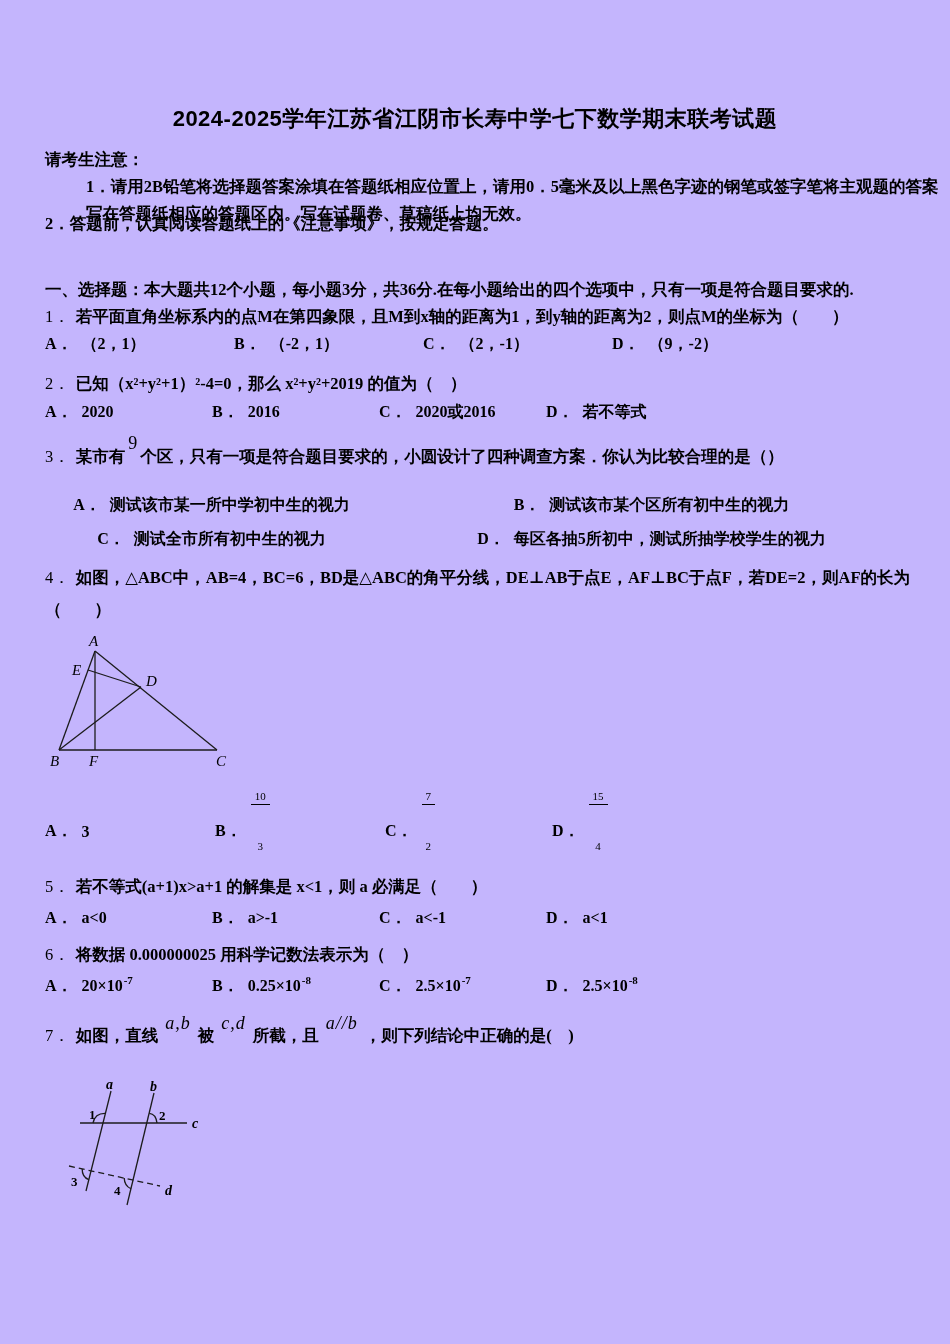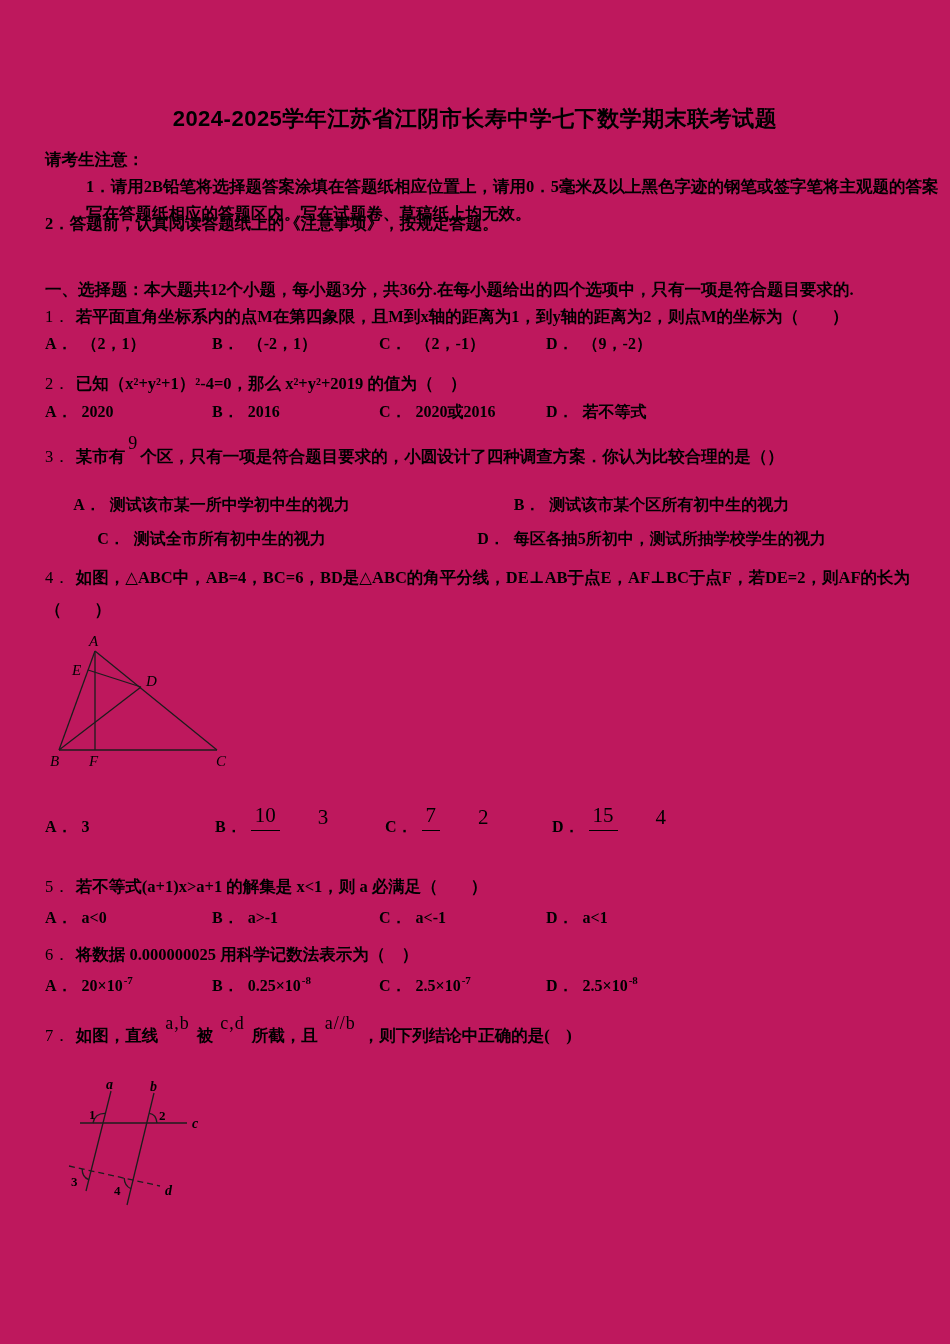--- a/index.html
+++ b/index.html
@@ -6,7 +6,7 @@
   .page{
     position:relative;
     width:950px;height:1344px;
-    background:#be185d;
+    background:#c4b5fd;
     color:#000;
     font-family:"Liberation Serif","DejaVu Serif",serif;
     overflow:hidden;

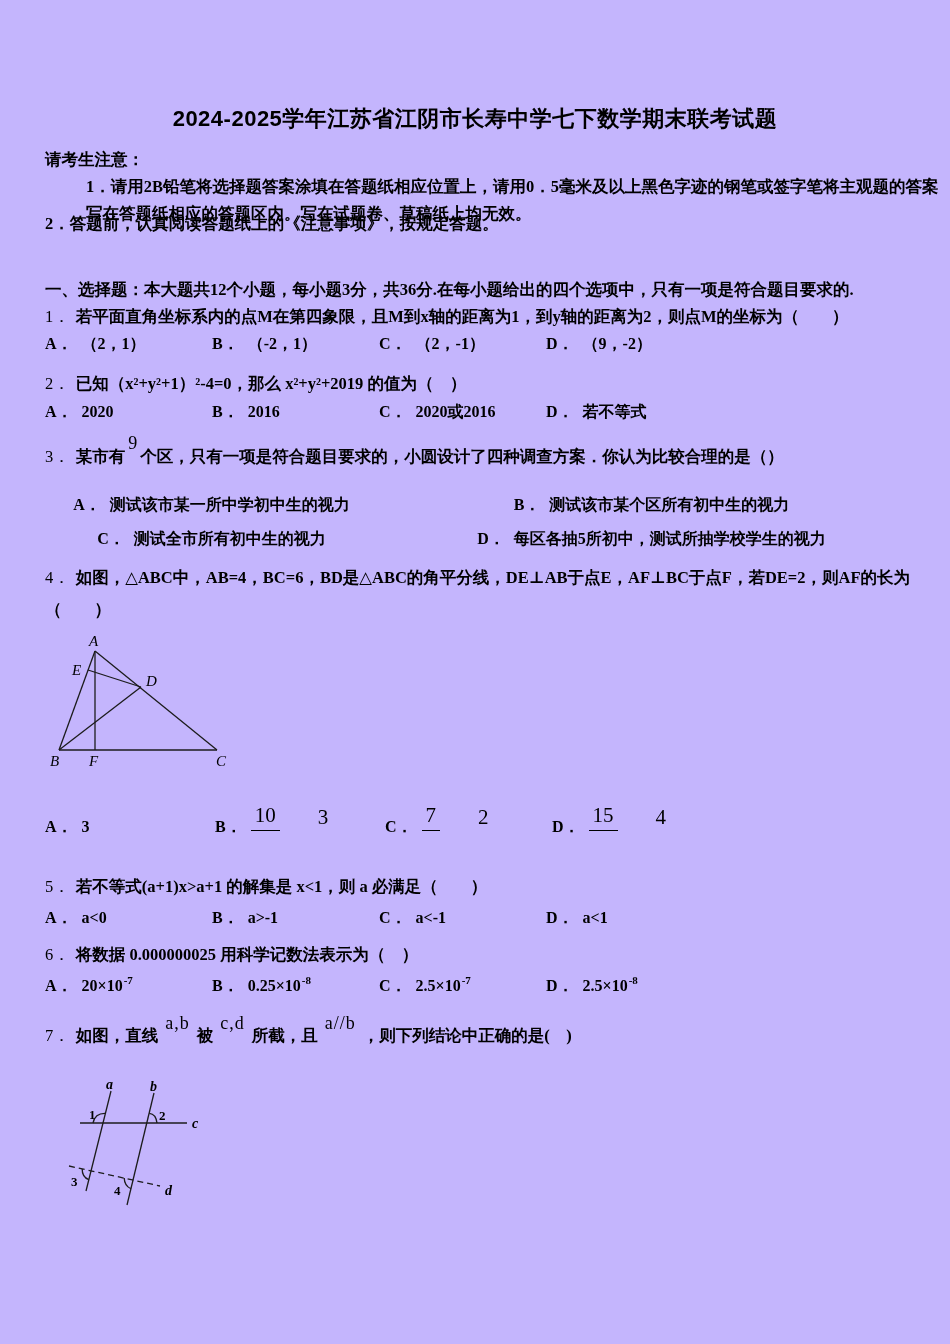--- a/index.html
+++ b/index.html
@@ -55,7 +55,7 @@
   <div class="abs txt para" style="top:276px;">一、选择题：本大题共12个小题，每小题3分，共36分.在每小题给出的四个选项中，只有一项是符合题目要求的.</div>
 
   <div class="abs txt para" style="top:303px;"><span class="qnum">1．</span><span>若平面直角坐标系内的点M在第四象限，且M到x轴的距离为1，到y轴的距离为2，则点M的坐标为（　　）</span></div>
-  <div class="abs optrow" style="top:334px;">
+  <div class="abs optrow" style="top:334px;gap:22px;">
     <span class="opt"><span class="optlabel">A．</span><span>（2，1）</span></span>
     <span class="opt"><span class="optlabel">B．</span><span>（-2，1）</span></span>
     <span class="opt"><span class="optlabel">C．</span><span>（2，-1）</span></span>

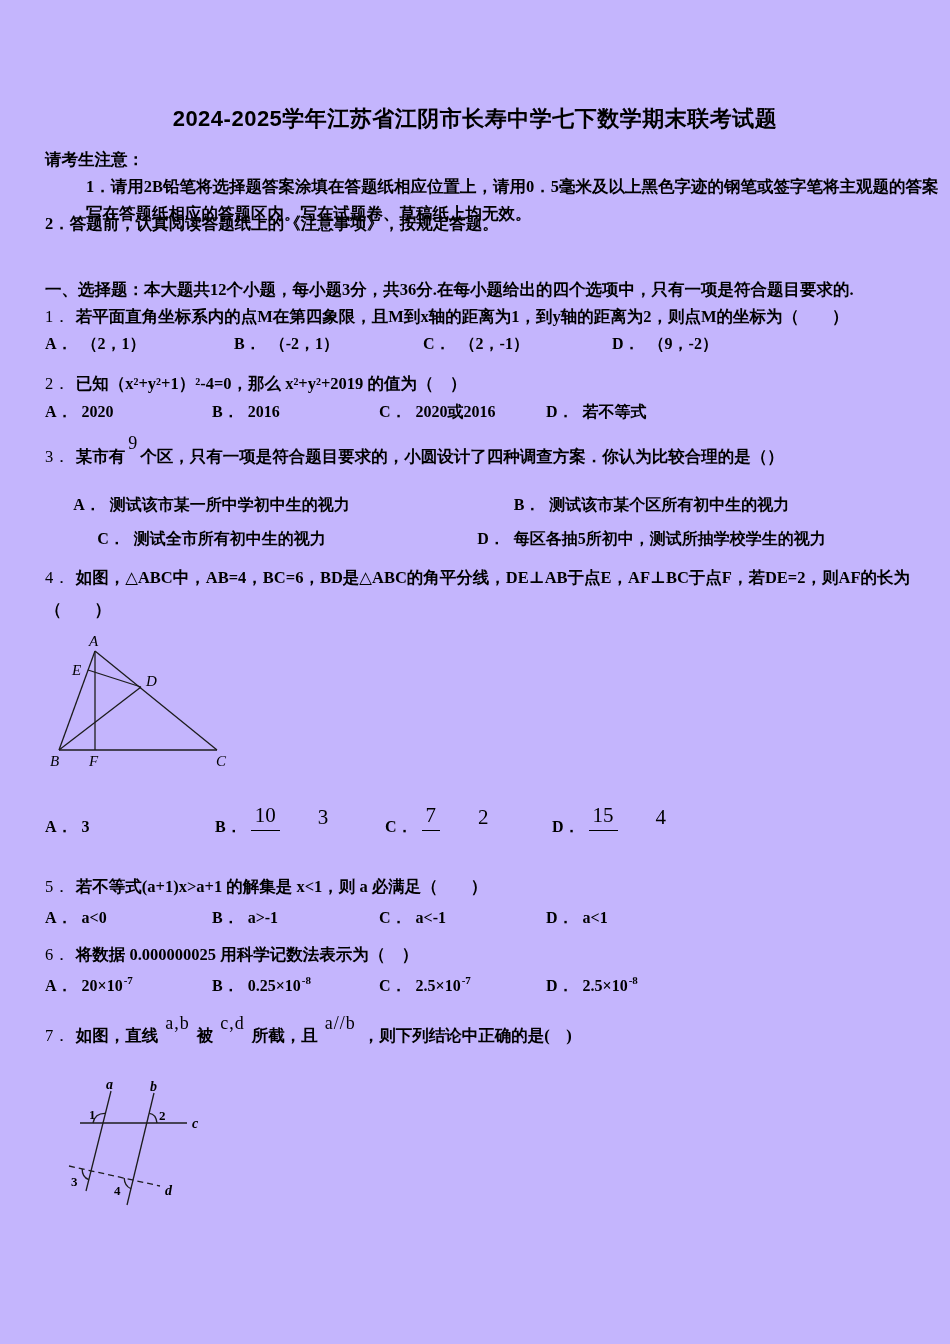--- a/index.html
+++ b/index.html
@@ -31,7 +31,7 @@
   .fracrow{height:54px;}
   .opt-flex{display:flex;align-items:center;}
   .opt-flex .optlabel,.opt-flex .lowtext{margin-top:20px;}
-  .frac{display:inline-flex;align-items:center;font-weight:400;font-size:21px;line-height:1.2;gap:34px;}
+  .frac{display:inline-flex;flex-direction:column;align-items:center;font-weight:400;font-size:11px;line-height:1.2;gap:34px;}
   .frac .num{padding:0 4px 1px 4px;border-bottom:1.4px solid #000;}
   .frac .den{padding:1px 4px 0 4px;}
   sup.sci{font-size:11px;font-weight:700;position:relative;top:-1px;margin-left:1px;}

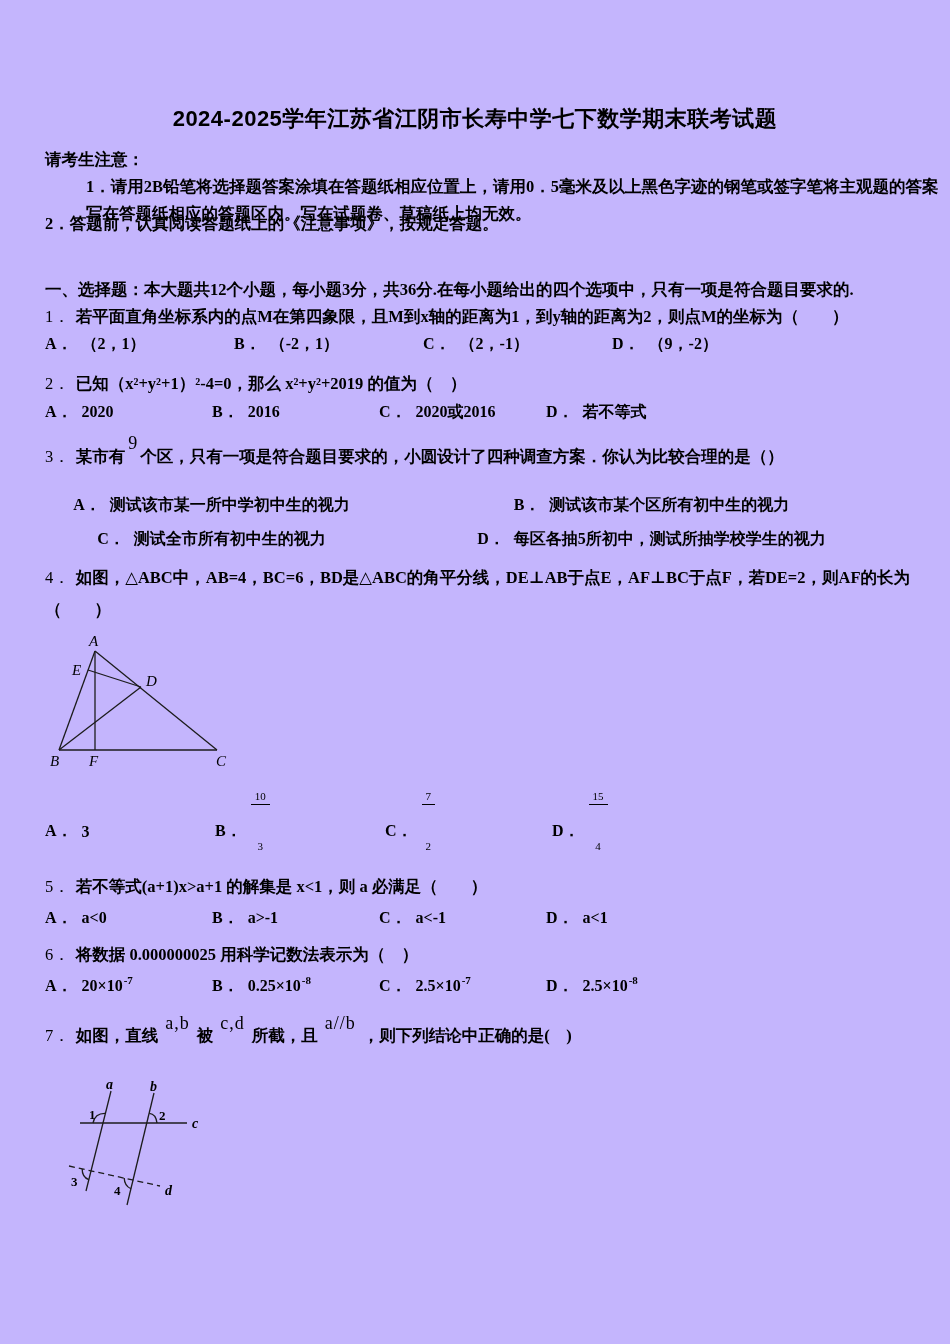--- a/index.html
+++ b/index.html
@@ -27,7 +27,7 @@
   .opt{font-size:16px;font-weight:700;white-space:nowrap;}
   .optlabel{font-weight:700;margin-right:9px;}
   .q3sup{position:relative;top:-13px;font-size:18px;font-weight:400;margin:0 3px;}
-  .mraise{position:relative;top:-12px;font-weight:400;font-size:18px;margin:8px 7px;letter-spacing:1px;}
+  .mraise{position:relative;top:-12px;font-style:italic;font-weight:400;font-size:18px;margin:8px 7px;letter-spacing:1px;}
   .fracrow{height:54px;}
   .opt-flex{display:flex;align-items:center;}
   .opt-flex .optlabel,.opt-flex .lowtext{margin-top:20px;}

